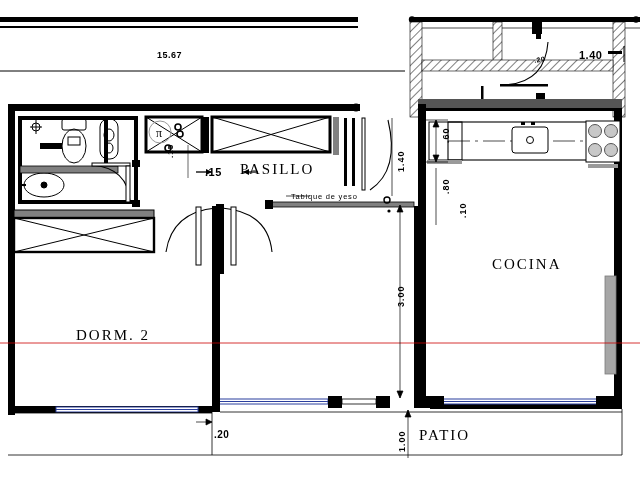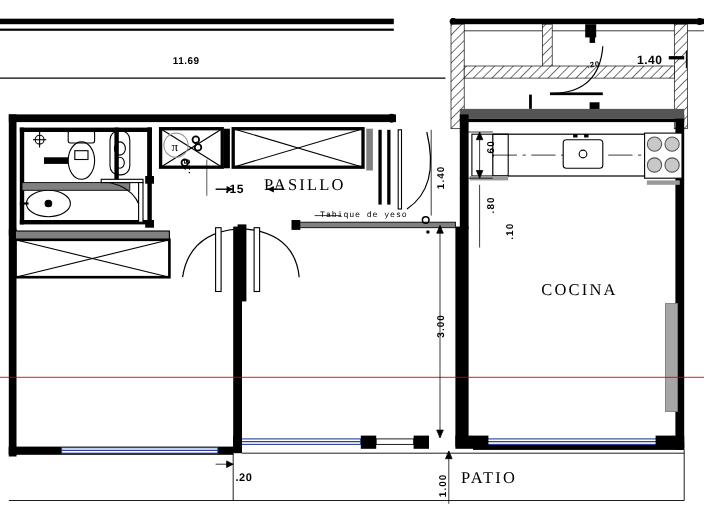--- a/index.html
+++ b/index.html
@@ -301,7 +301,7 @@
 
 <div class="lbl note" style="left:291px; top:192px;">Tabique de yeso</div>
 
-<div class="lbl dim" style="left:157px; top:50px;">11.69</div>
+<div class="lbl dim" style="left:157px; top:50px;">15.67</div>
 
 <div class="lbl dim" style="left:579px; top:49px; font-size:11px;">1.40</div>
 

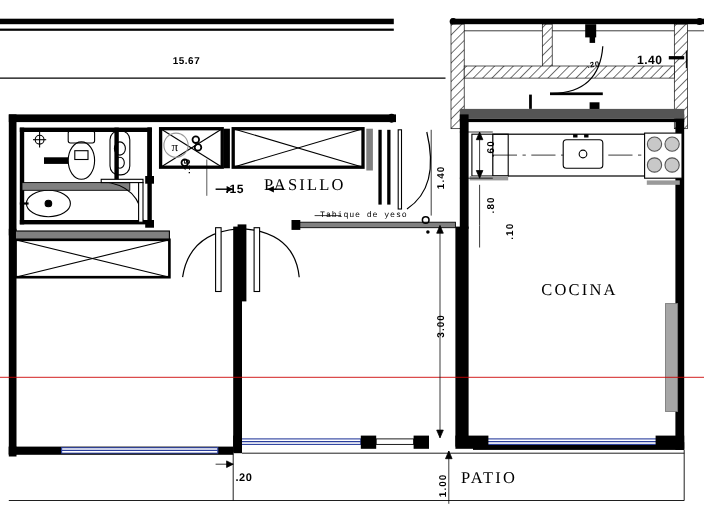--- a/index.html
+++ b/index.html
@@ -25,7 +25,7 @@
     font-family:"Liberation Sans", sans-serif;font-size:9px;font-weight:bold;
     transform:rotate(-90deg);transform-origin:left top;
   }
-  .note{font-family:Liberation Mono, monospace;font-size:7.5px;letter-spacing:0.8px;}
+  .note{font-family:Liberation Sans, sans-serif;font-size:7.5px;letter-spacing:0.8px;}
 </style>
 </head>
 <body>

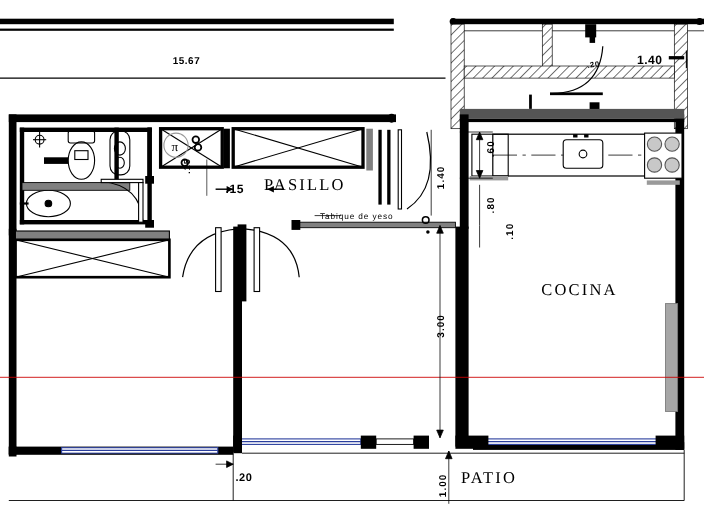--- a/index.html
+++ b/index.html
@@ -296,6 +296,7 @@
 <div class="lbl room-label" style="left:492px; top:256px;text-align:center;">COCINA</div>
 
 
+<div class="lbl room-label" style="left:76px; top:327px;">DORM. 2</div>
 
 <div class="lbl room-label" style="left:419px; top:427px;text-align:center;">PATIO</div>
 

